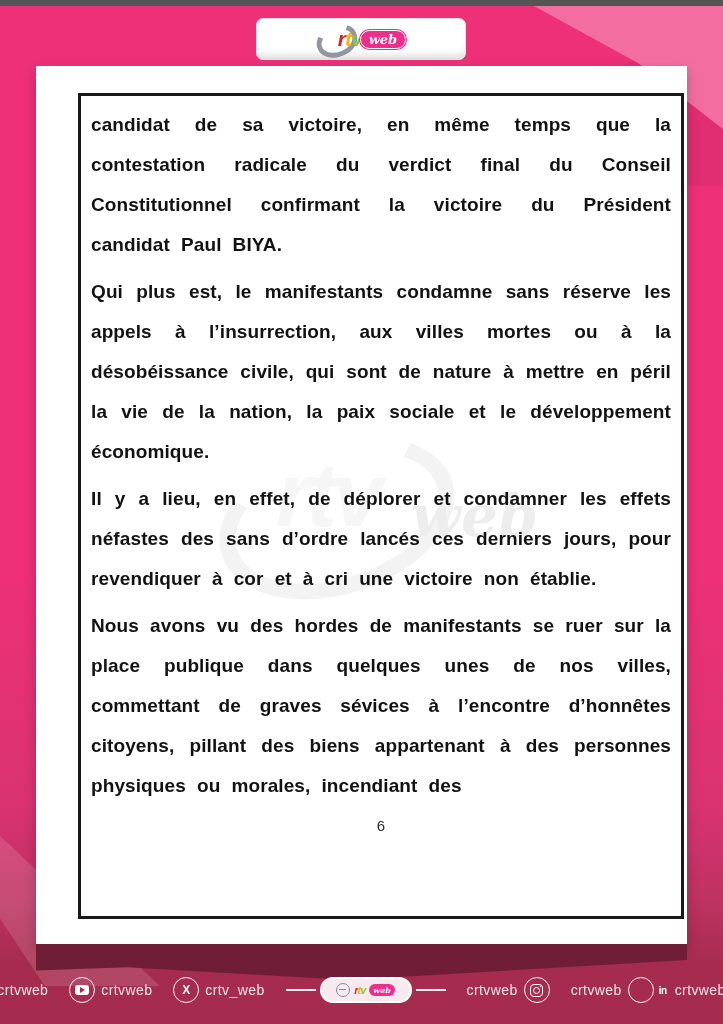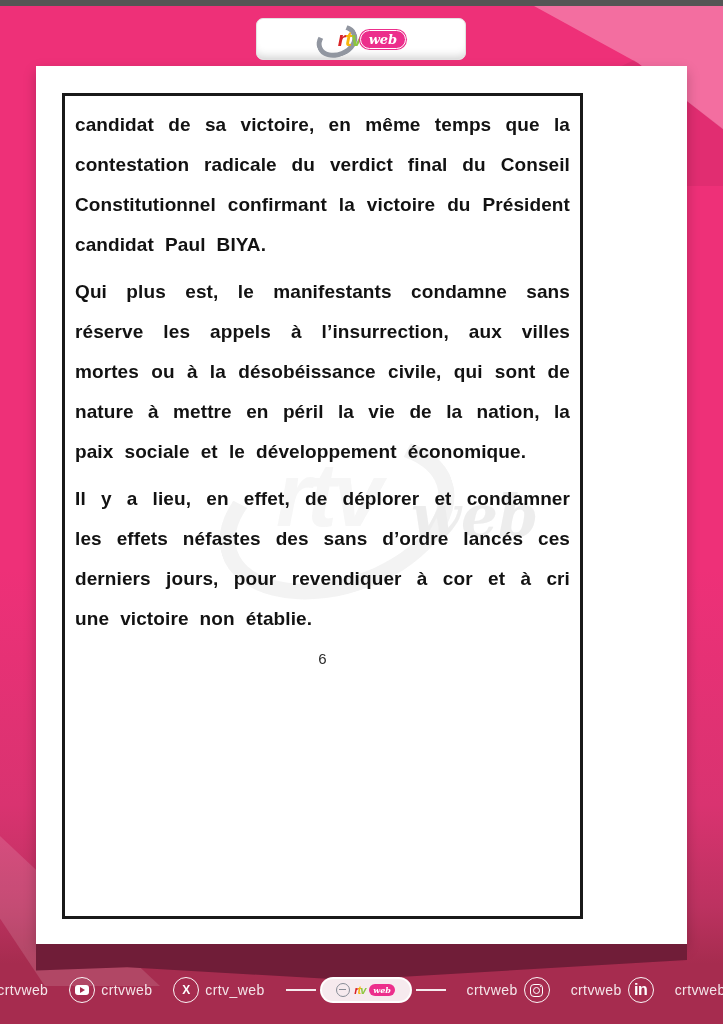--- a/index.html
+++ b/index.html
@@ -84,7 +84,7 @@
   }
   
   .textbox{
-    position:absolute;left:26px;top:27px;width:521px;height:826px;
+    position:absolute;left:42px;top:27px;width:606px;height:826px;
     box-sizing:border-box;border:3px solid #191919;
     padding:9px 10px 8px 10px;background:transparent;
   }

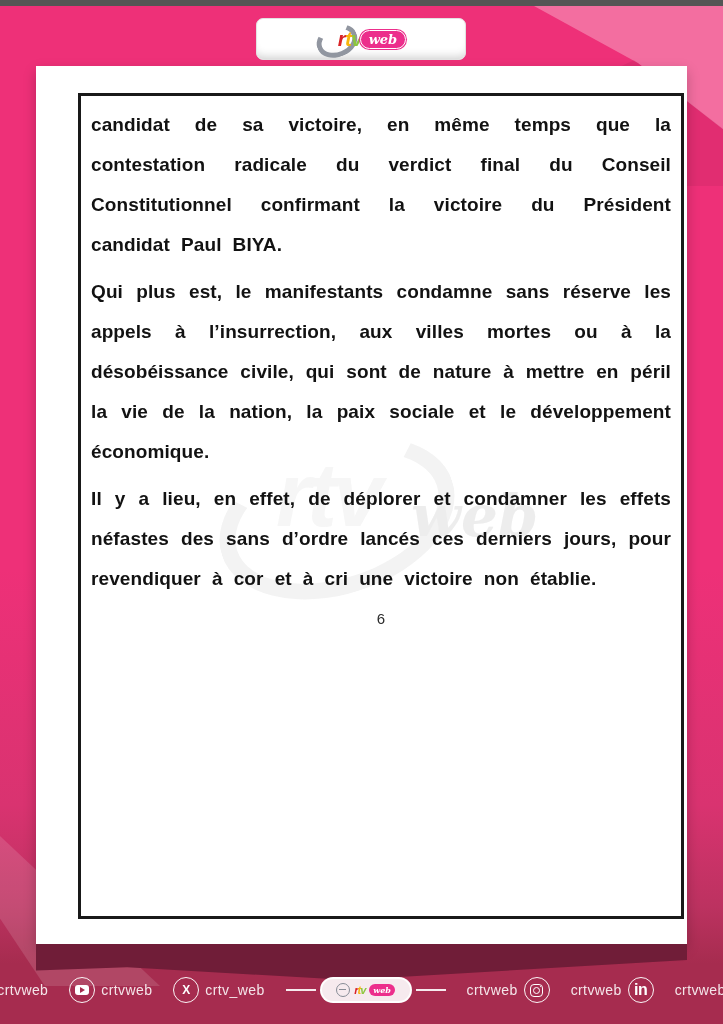--- a/index.html
+++ b/index.html
@@ -158,6 +158,7 @@
       <p>candidat de sa victoire, en même temps que la contestation radicale du verdict final du Conseil Constitutionnel confirmant la victoire du Président candidat Paul BIYA.</p>
       <p>Qui plus est, le manifestants condamne sans réserve les appels à l’insurrection, aux villes mortes ou à la désobéissance civile, qui sont de nature à mettre en péril la vie de la nation, la paix sociale et le développement économique.</p>
       <p>Il y a lieu, en effet, de déplorer et condamner les effets néfastes des sans d’ordre lancés ces derniers jours, pour revendiquer à cor et à cri une victoire non établie.</p>
+      <p>Nous avons vu des hordes de manifestants se ruer sur la place publique  dans quelques unes de nos villes, commettant de graves sévices à l’encontre d’honnêtes citoyens, pillant des biens appartenant à des personnes physiques ou morales, incendiant des</p>
       <div class="pagenum">6</div>
     </div>
   </div>

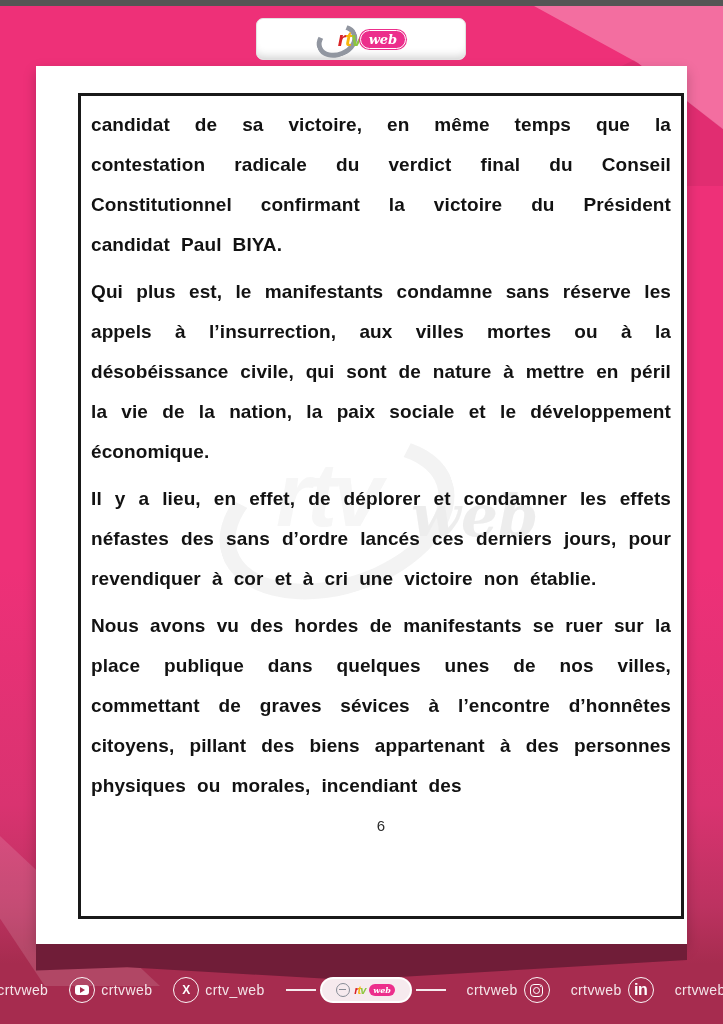--- a/index.html
+++ b/index.html
@@ -111,7 +111,7 @@
   }
   .glyph-fb{font-family:"DejaVu Serif",serif;font-style:italic;font-weight:700;font-size:15px;margin-top:-1px;}
   .glyph-x{font-weight:900;font-size:12px;}
-  .glyph-in{font-weight:700;font-size:16px;letter-spacing:-.5px;}
+  .glyph-in{font-weight:700;font-size:10px;letter-spacing:-.5px;padding-left:44px;}
   .glyph-tt{font-weight:700;font-size:14px;}
   .yt-shape{width:14px;height:10px;background:#fff;border-radius:3px;display:flex;align-items:center;justify-content:center;}
   .yt-shape .tri{width:0;height:0;border-left:5px solid var(--crimson-footer,#A62C4F);border-top:3.5px solid transparent;border-bottom:3.5px solid transparent;margin-left:1px;}

